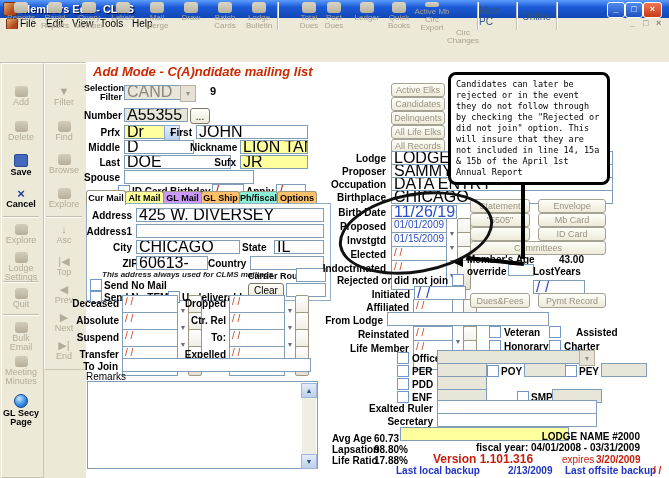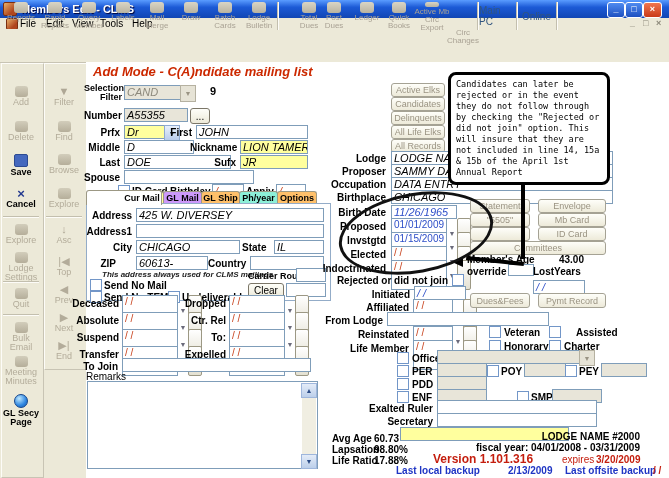--- a/index.html
+++ b/index.html
@@ -45,8 +45,8 @@
   .mainbg{position:absolute;left:86px;top:62px;width:583px;height:416px;background:#fff;}
   .l{position:absolute;font-weight:bold;font-size:10px;white-space:nowrap;color:#000;line-height:11px;}
   .lr{text-align:right;}
-  .f{position:absolute;height:12px;background:#fff;border:1px solid #7F9DB9;font-size:11px;
-     line-height:12px;padding:0 2px;white-space:nowrap;overflow:hidden;color:#000;font-style:italic;}
+  .f{position:absolute;height:12px;background:#fff;border:1px solid #7F9DB9;font-size:16px;
+     line-height:12px;padding:0 2px;white-space:nowrap;overflow:hidden;color:#000;}
   .fy{background:#FFFF9E;}
   .fd{background:#E8E5D9;}
   .red{color:#C8441F;}

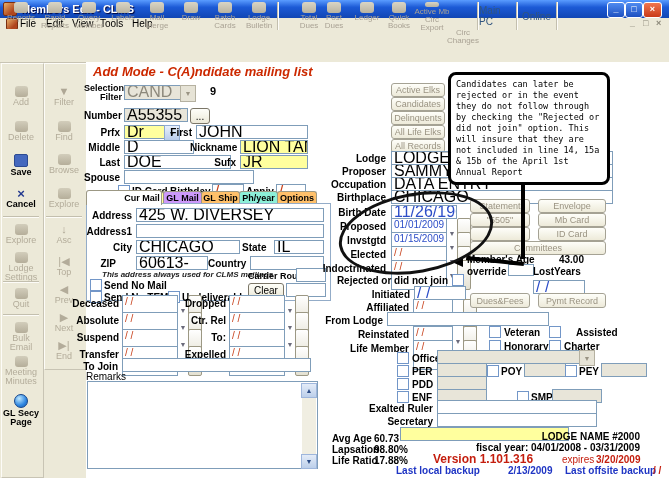--- a/index.html
+++ b/index.html
@@ -299,7 +299,7 @@
   <div class="l" style="left:246px;top:186px;">Anniv</div>
   <div class="f red" style="left:276px;top:184px;width:24px;">/</div>
 
-  <div class="tab" style="left:86px;width:38px;top:190px;height:14px;background:#fff;z-index:2;padding-left:36px;">Cur Mail</div>
+  <div class="tab" style="left:86px;width:38px;top:190px;height:14px;background:#fff;z-index:2;">Cur Mail</div>
   <div class="tab" style="left:125px;width:37px;background:#FFFF99;">Alt Mail</div>
   <div class="tab" style="left:163px;width:37px;background:#CC99FA;">GL Mail</div>
   <div class="tab" style="left:201px;width:37px;background:#FFC06A;">GL Ship</div>

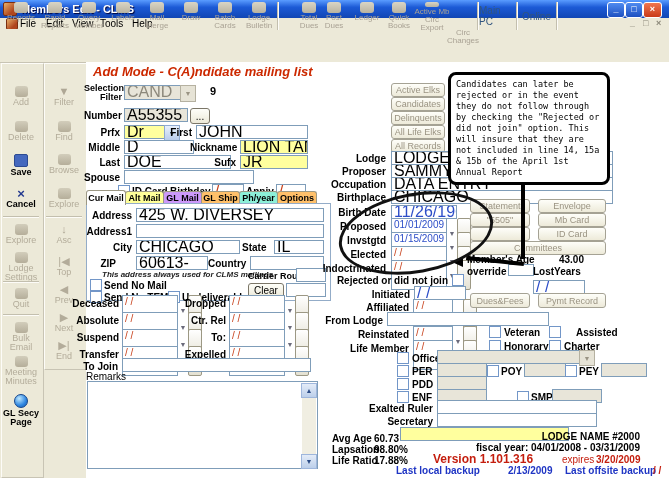--- a/index.html
+++ b/index.html
@@ -303,7 +303,7 @@
   <div class="tab" style="left:125px;width:37px;background:#FFFF99;">Alt Mail</div>
   <div class="tab" style="left:163px;width:37px;background:#CC99FA;">GL Mail</div>
   <div class="tab" style="left:201px;width:37px;background:#FFC06A;">GL Ship</div>
-  <div class="tab" style="left:239px;width:37px;background:#8CF0D8;">Ph/year</div>
+  <div class="tab" style="left:239px;width:37px;background:#8CF0D8;">Ph/fiscal</div>
   <div class="tab" style="left:277px;width:38px;background:#FFC06A;">Options</div>
   <div class="panel"></div>
 

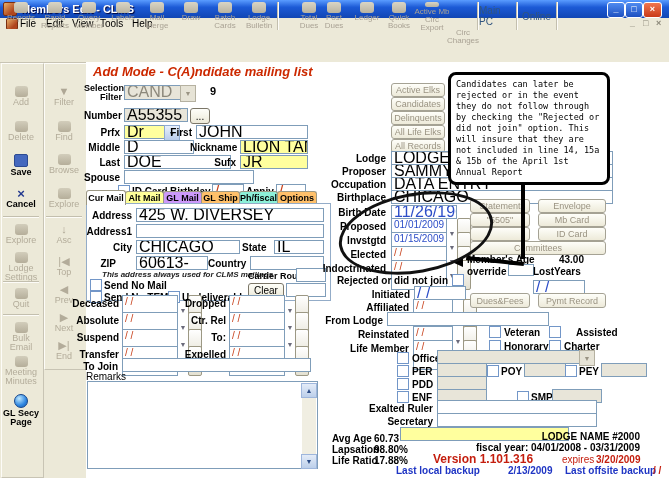--- a/index.html
+++ b/index.html
@@ -315,7 +315,7 @@
   <div class="f" style="left:136px;top:240px;width:98px;">CHICAGO</div>
   <div class="l" style="left:242px;top:242px;">State</div>
   <div class="f" style="left:274px;top:240px;width:44px;">IL</div>
-  <div class="l lr" style="left:86px;top:258px;width:30px;">ZIP</div>
+  <div class="l lr" style="left:108px;top:258px;width:30px;">ZIP</div>
   <div class="f" style="left:136px;top:256px;width:66px;">60613-</div>
   <div class="l" style="left:208px;top:258px;">Country</div>
   <div class="f" style="left:250px;top:256px;width:68px;"></div>

